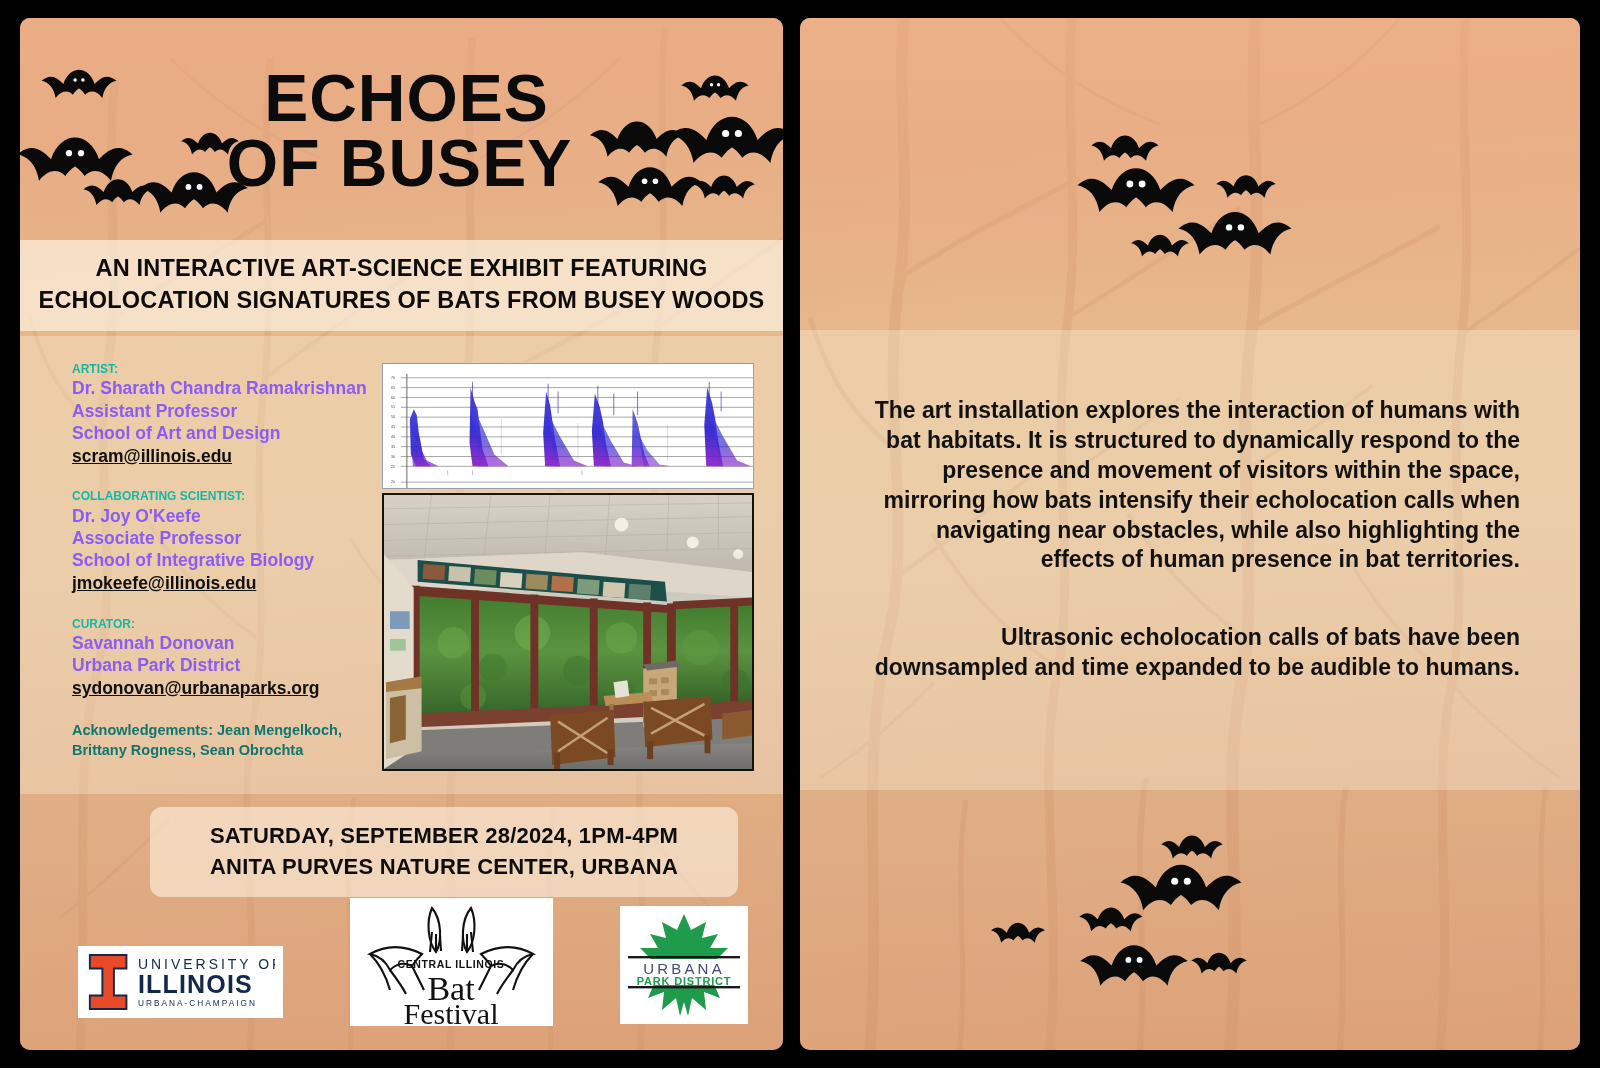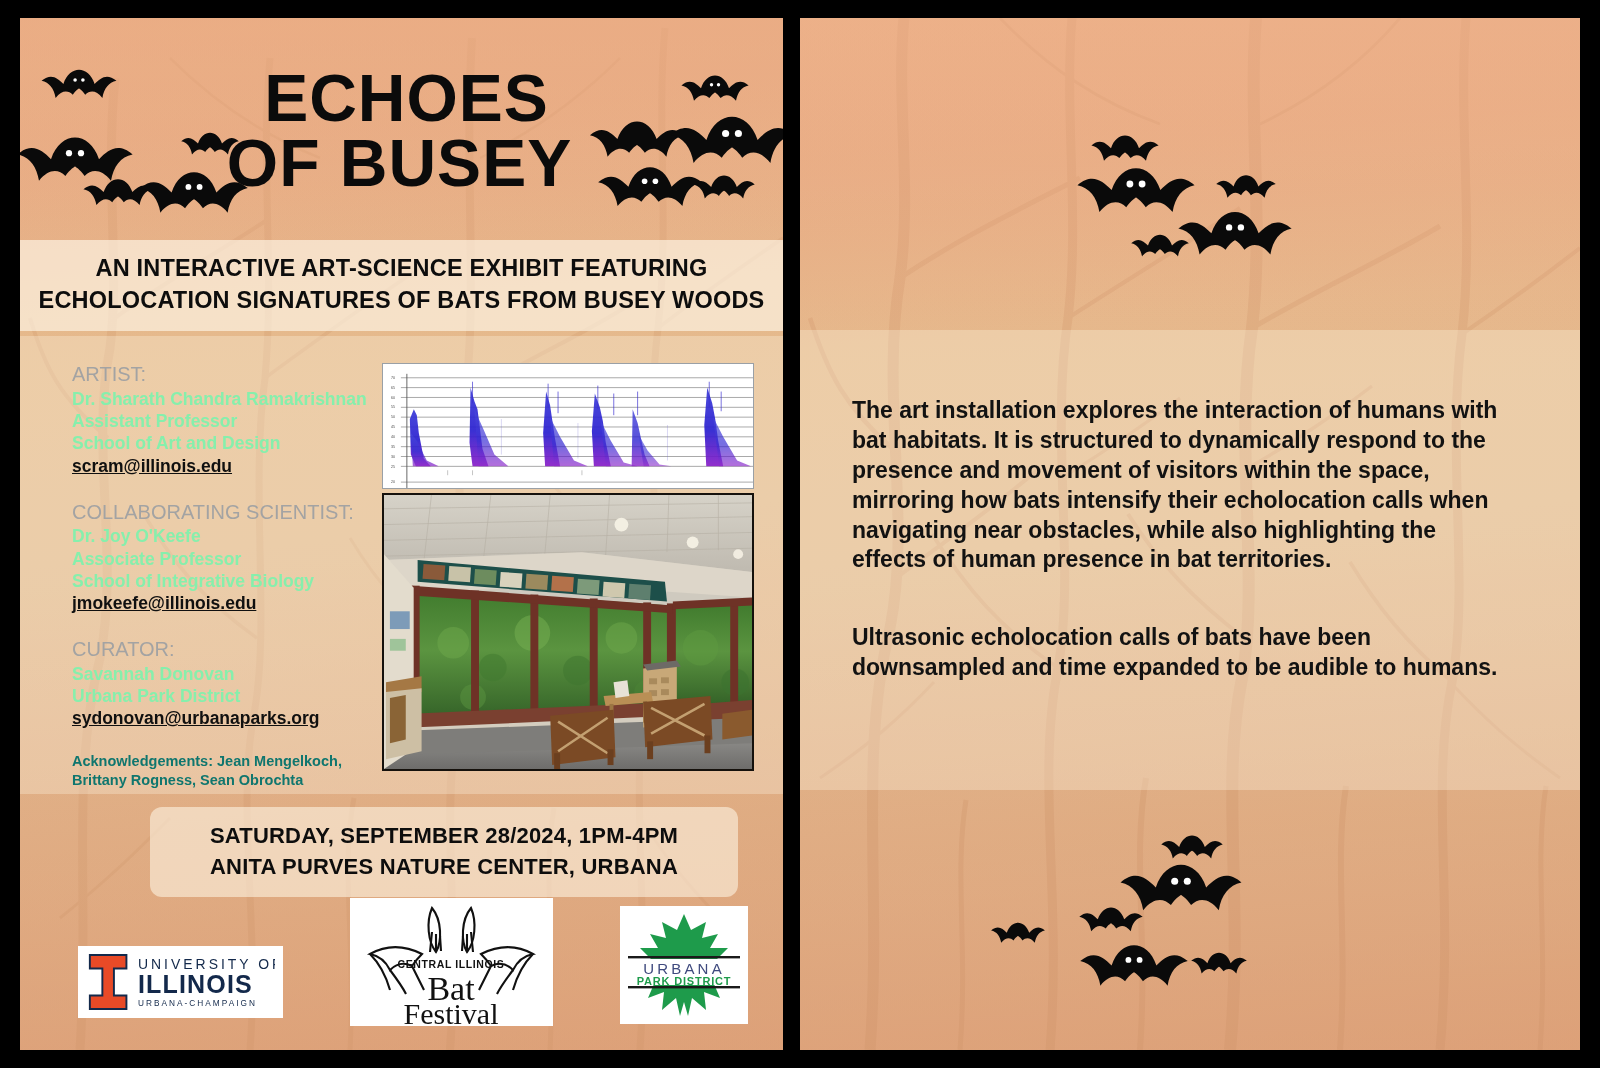--- a/index.html
+++ b/index.html
@@ -19,6 +19,7 @@
   .panel {
     position: absolute;
     overflow: hidden;
+    border-radius: 10px;
   }
   #left-panel  { left: 20px;  top: 18px; width: 763px;  height: 1032px; }
   #right-panel { left: 800px; top: 18px; width: 780px;  height: 1032px; }

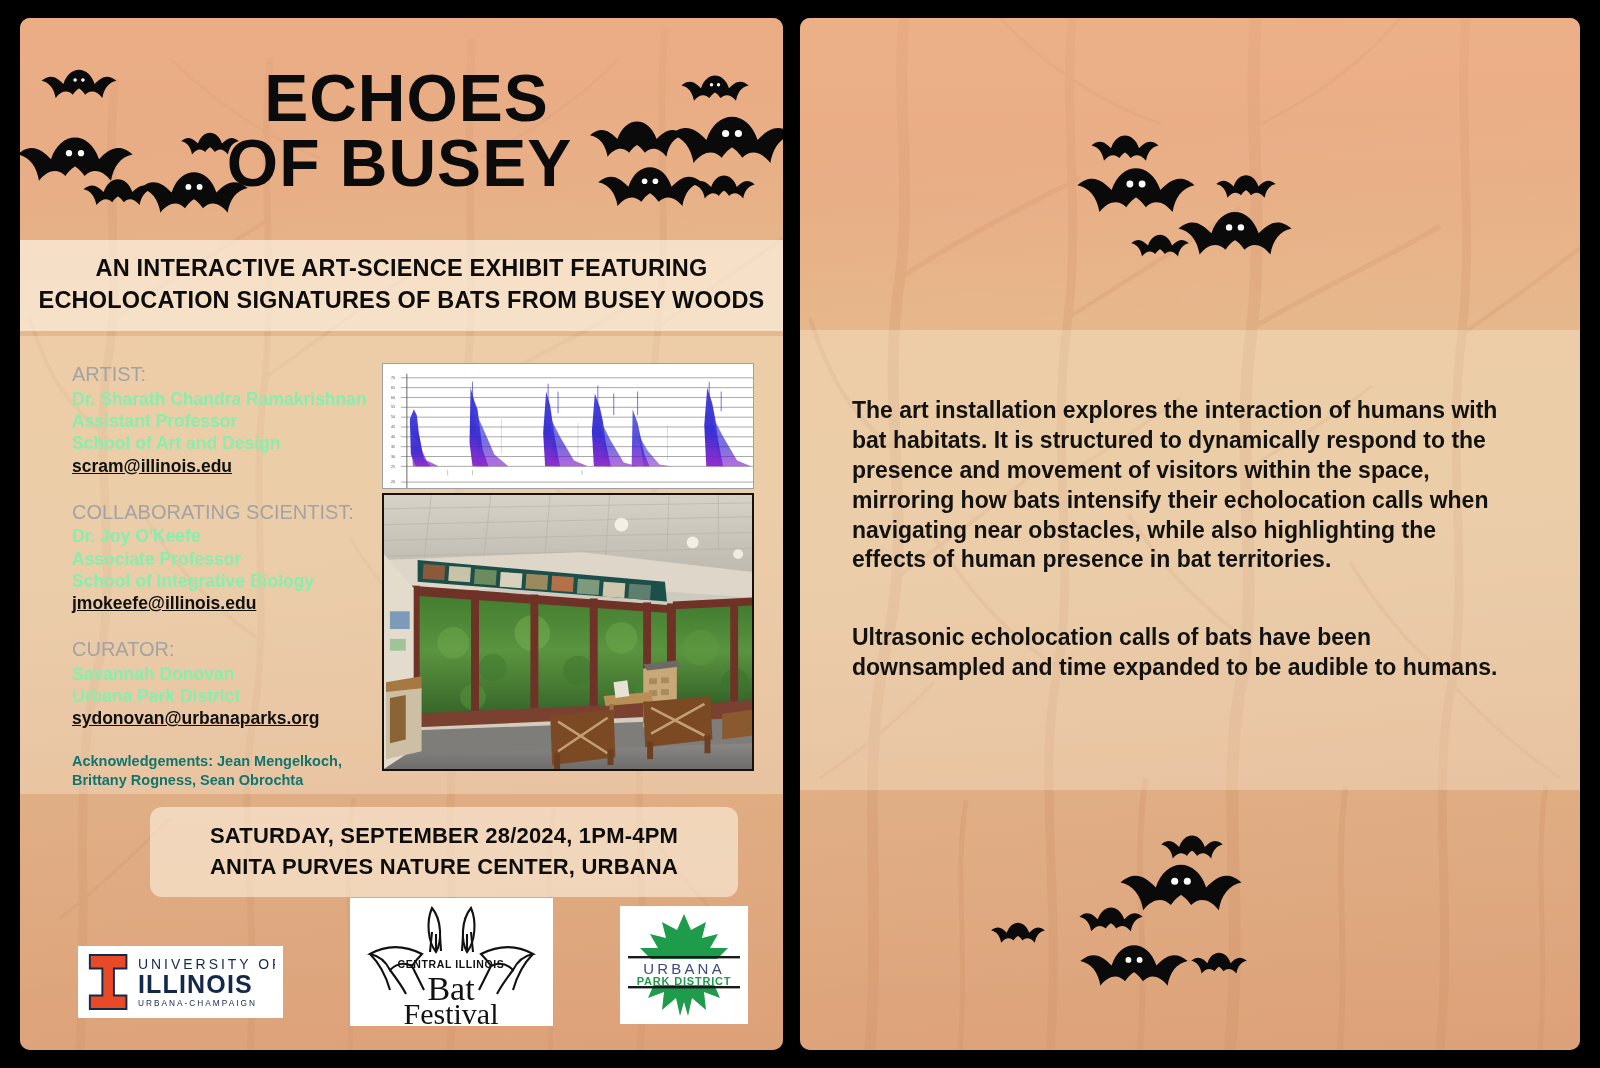--- a/index.html
+++ b/index.html
@@ -95,7 +95,7 @@
   }
   .credit-group { margin-bottom: 22px; }
   .credit-head {
-    font-weight: 400; font-size: 20px; line-height: 1.28; color: #a3a3a3;
+    font-weight: 700; font-size: 12px; line-height: 1.28; color: #14b8a6;
   }
   .credit-line {
     font-weight: 700; font-size: 17.5px; line-height: 1.28; color: #86efac;

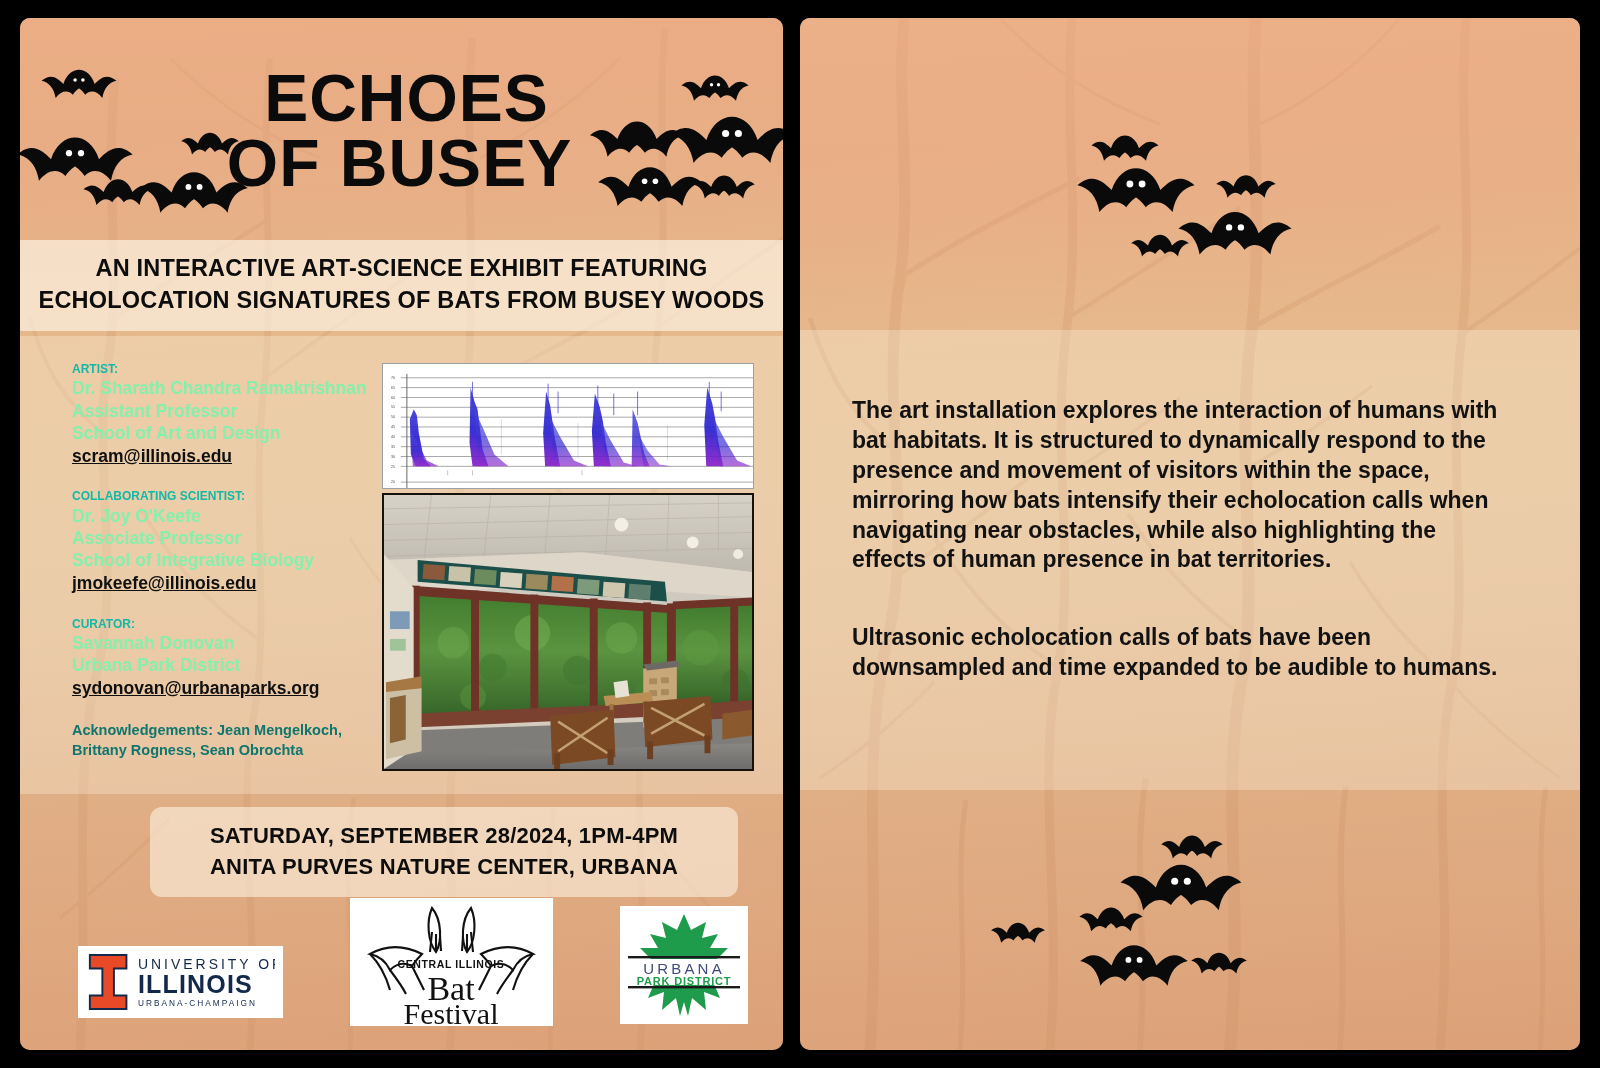--- a/index.html
+++ b/index.html
@@ -98,7 +98,7 @@
     font-weight: 700; font-size: 12px; line-height: 1.28; color: #14b8a6;
   }
   .credit-line {
-    font-weight: 700; font-size: 17.5px; line-height: 1.28; color: #86efac;
+    font-weight: 700; font-size: 17.5px; line-height: 1.28; color: #8b5cf6;
   }
   .credit-email {
     font-weight: 700; font-size: 17.5px; line-height: 1.3;

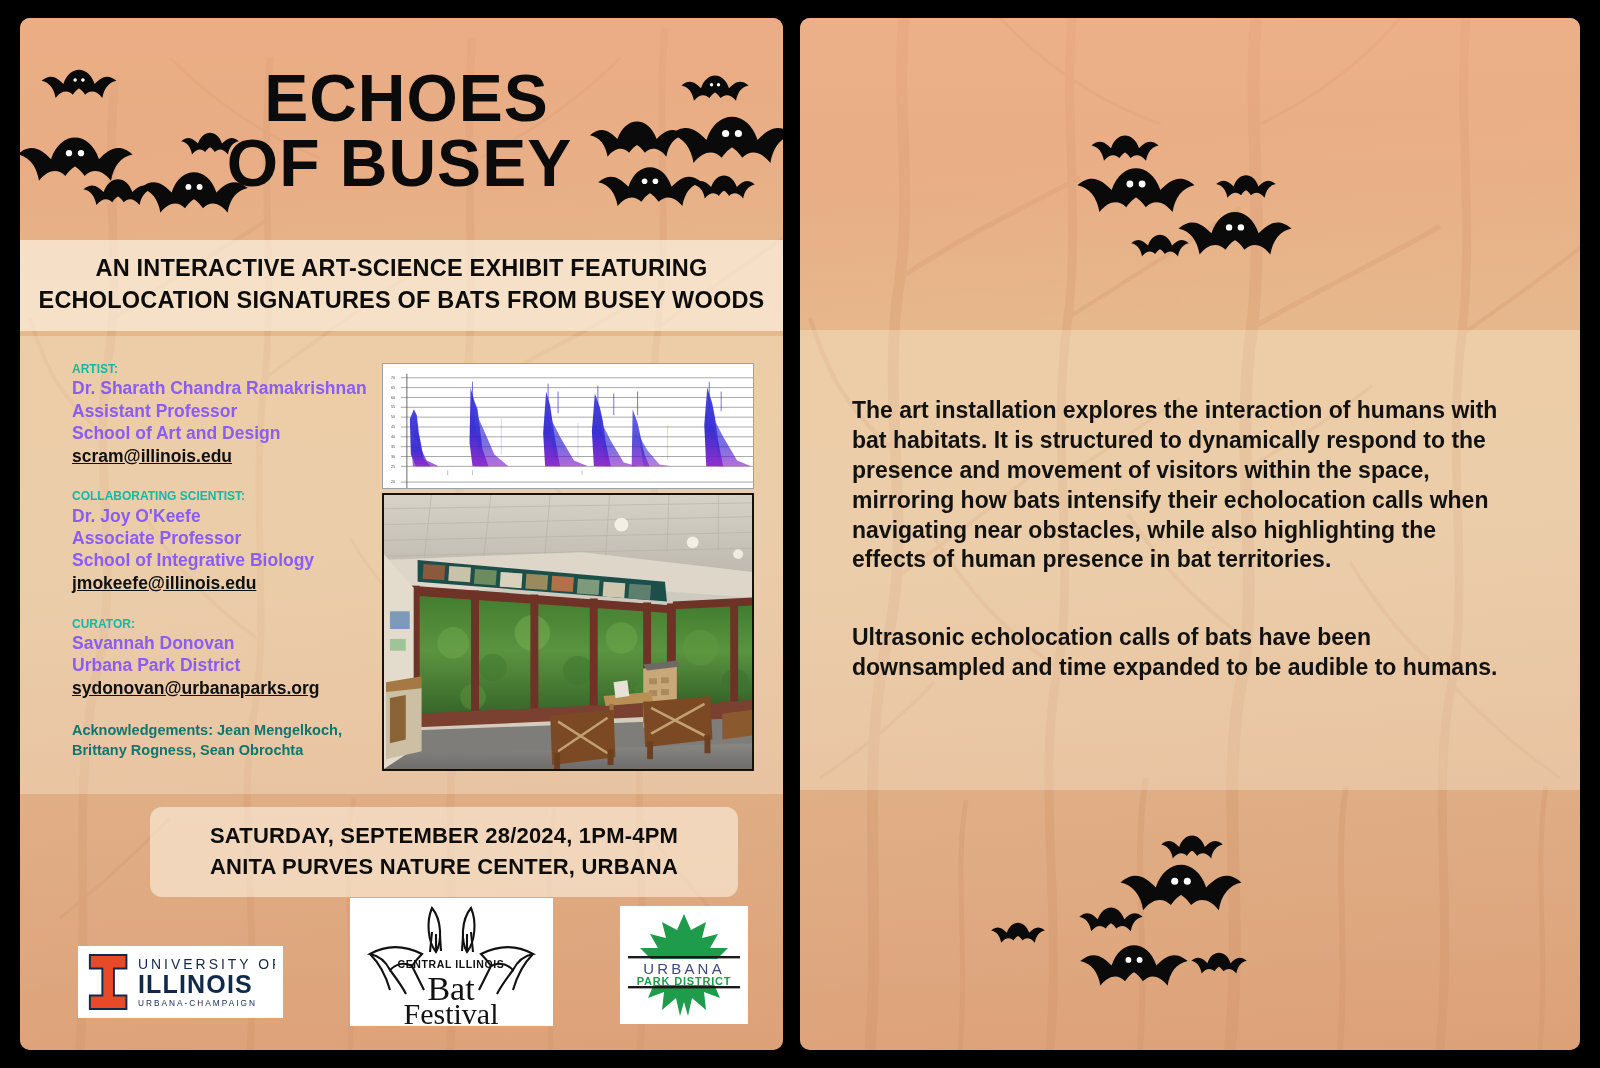--- a/index.html
+++ b/index.html
@@ -169,8 +169,8 @@
     z-index: 2;
   }
   #description {
-    position: absolute; left: 52px; top: 378px; width: 660px;
-    text-align: left; z-index: 6;
+    position: absolute; left: 60px; top: 378px; width: 660px;
+    text-align: right; z-index: 6;
   }
   #description p {
     font-weight: 700; font-size: 23px; line-height: 1.30; color: #121212;

